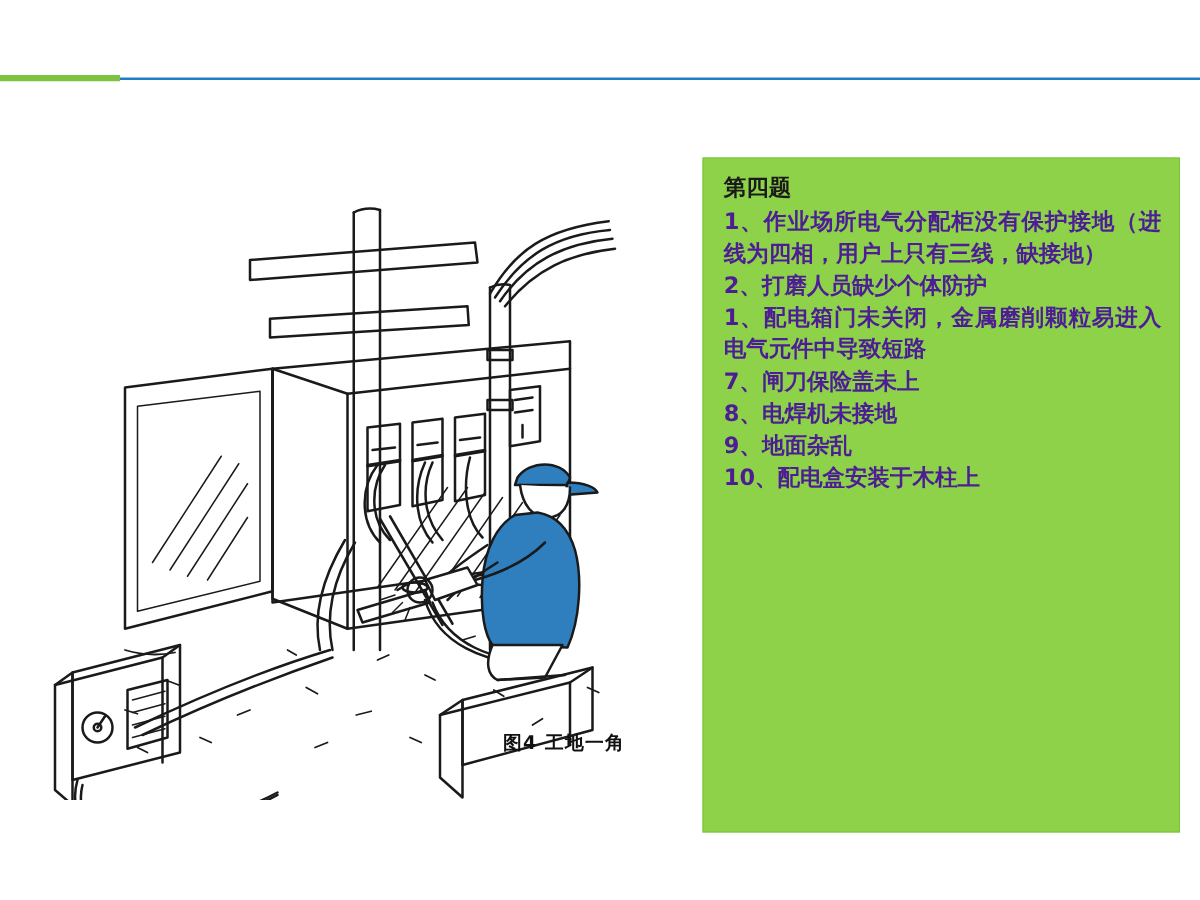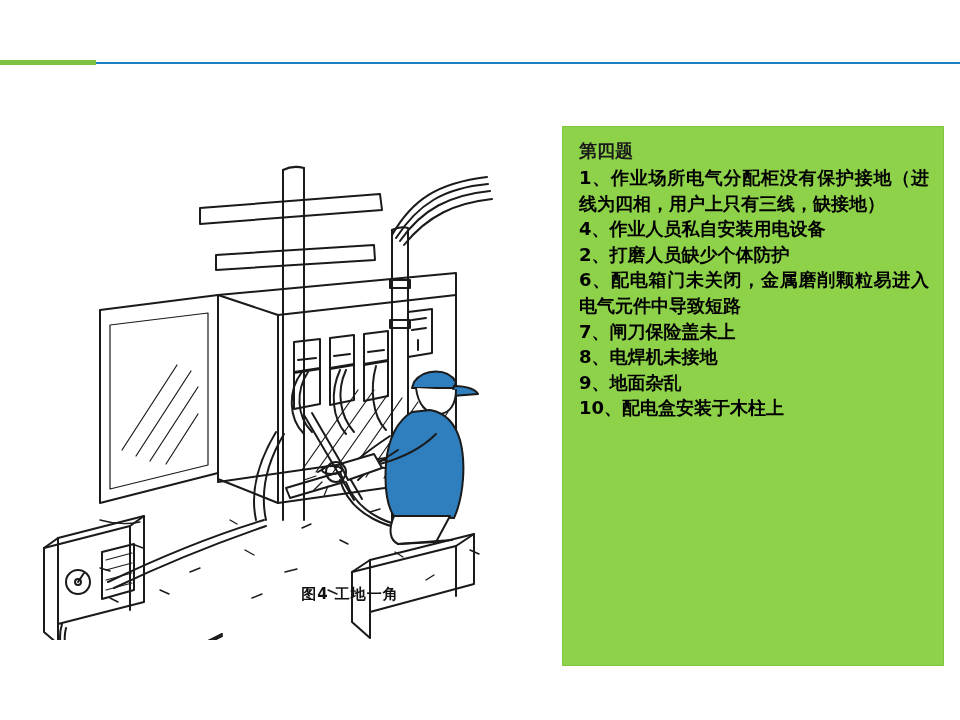--- a/index.html
+++ b/index.html
@@ -91,7 +91,7 @@
     font-family: "DejaVu Sans", sans-serif;
     font-size: 18px;
     font-weight: bold;
-    color: #000000;
+    color: #4c1d95;
     line-height: 1.42;
     margin: 0;
     padding: 0;

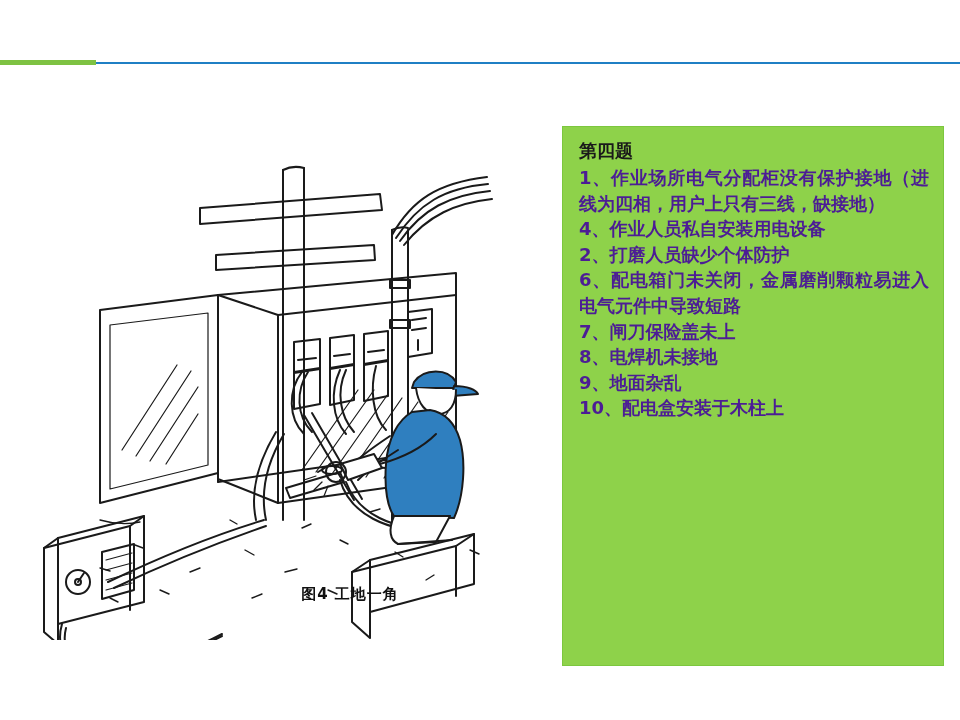--- a/index.html
+++ b/index.html
@@ -287,7 +287,6 @@
     <div class="panel-title">第四题</div>
     <ul class="panel-list">
       <li>1、作业场所电气分配柜没有保护接地（进线为四相，用户上只有三线，缺接地）</li>
-      <li>4、作业人员私自安装用电设备</li>
       <li>2、打磨人员缺少个体防护</li>
       <li>6、配电箱门未关闭，金属磨削颗粒易进入电气元件中导致短路</li>
       <li>7、闸刀保险盖未上</li>

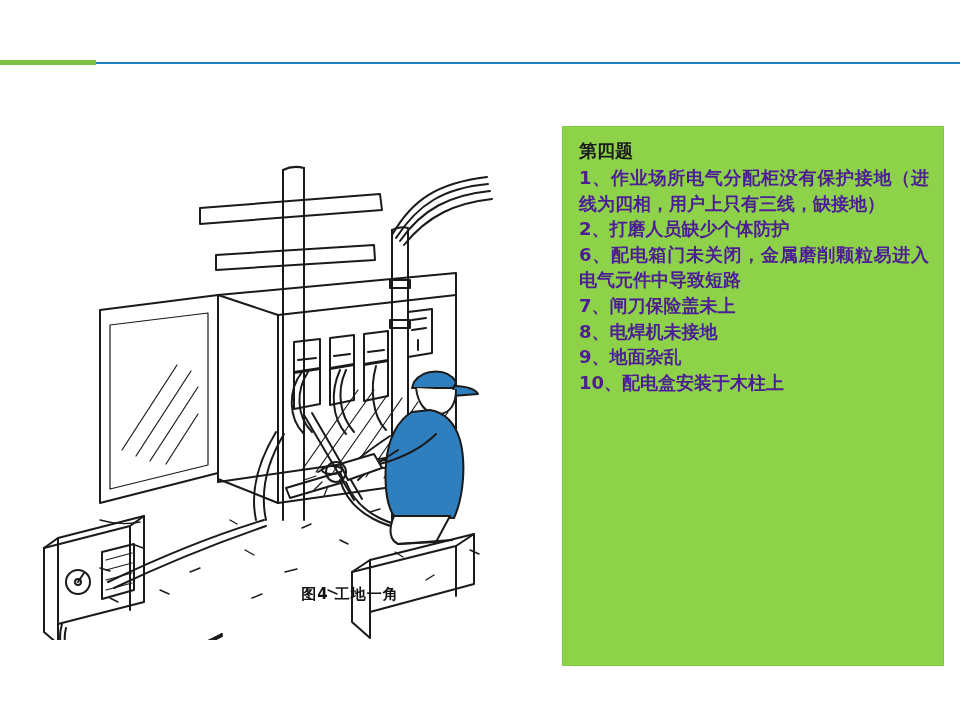--- a/index.html
+++ b/index.html
@@ -288,7 +288,7 @@
     <ul class="panel-list">
       <li>1、作业场所电气分配柜没有保护接地（进线为四相，用户上只有三线，缺接地）</li>
       <li>2、打磨人员缺少个体防护</li>
-      <li>6、配电箱门未关闭，金属磨削颗粒易进入电气元件中导致短路</li>
+      <li>1、配电箱门未关闭，金属磨削颗粒易进入电气元件中导致短路</li>
       <li>7、闸刀保险盖未上</li>
       <li>8、电焊机未接地</li>
       <li>9、地面杂乱</li>

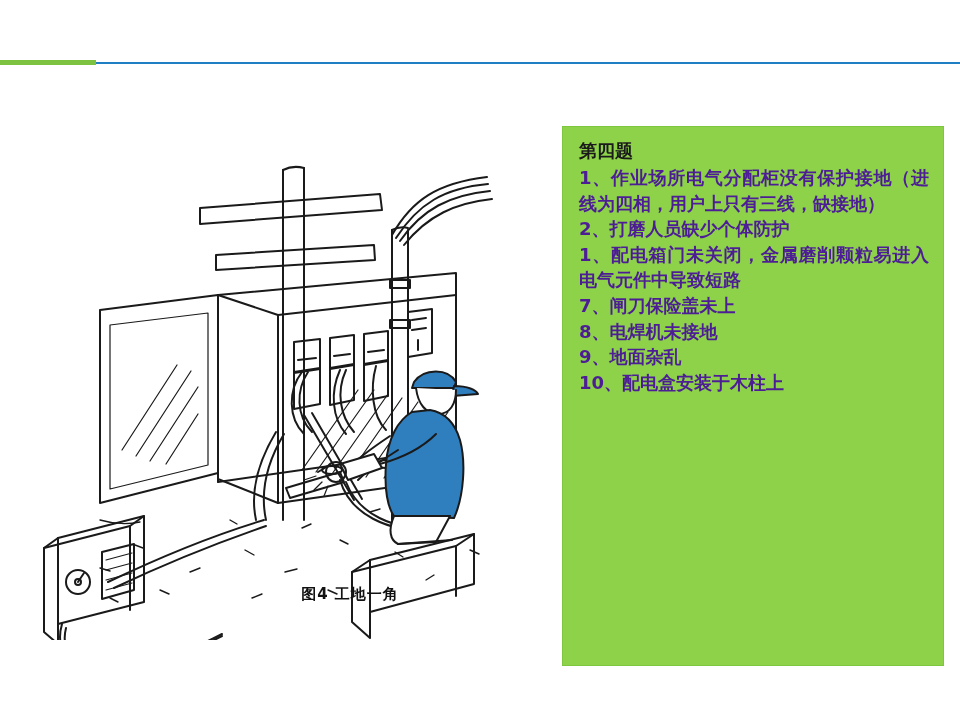--- a/index.html
+++ b/index.html
@@ -54,7 +54,7 @@
     left: 200px;
     top: 585px;
     width: 300px;
-    text-align: center;
+    text-align: right;
     font-family: "DejaVu Sans", sans-serif;
     font-size: 15px;
     font-weight: bold;

